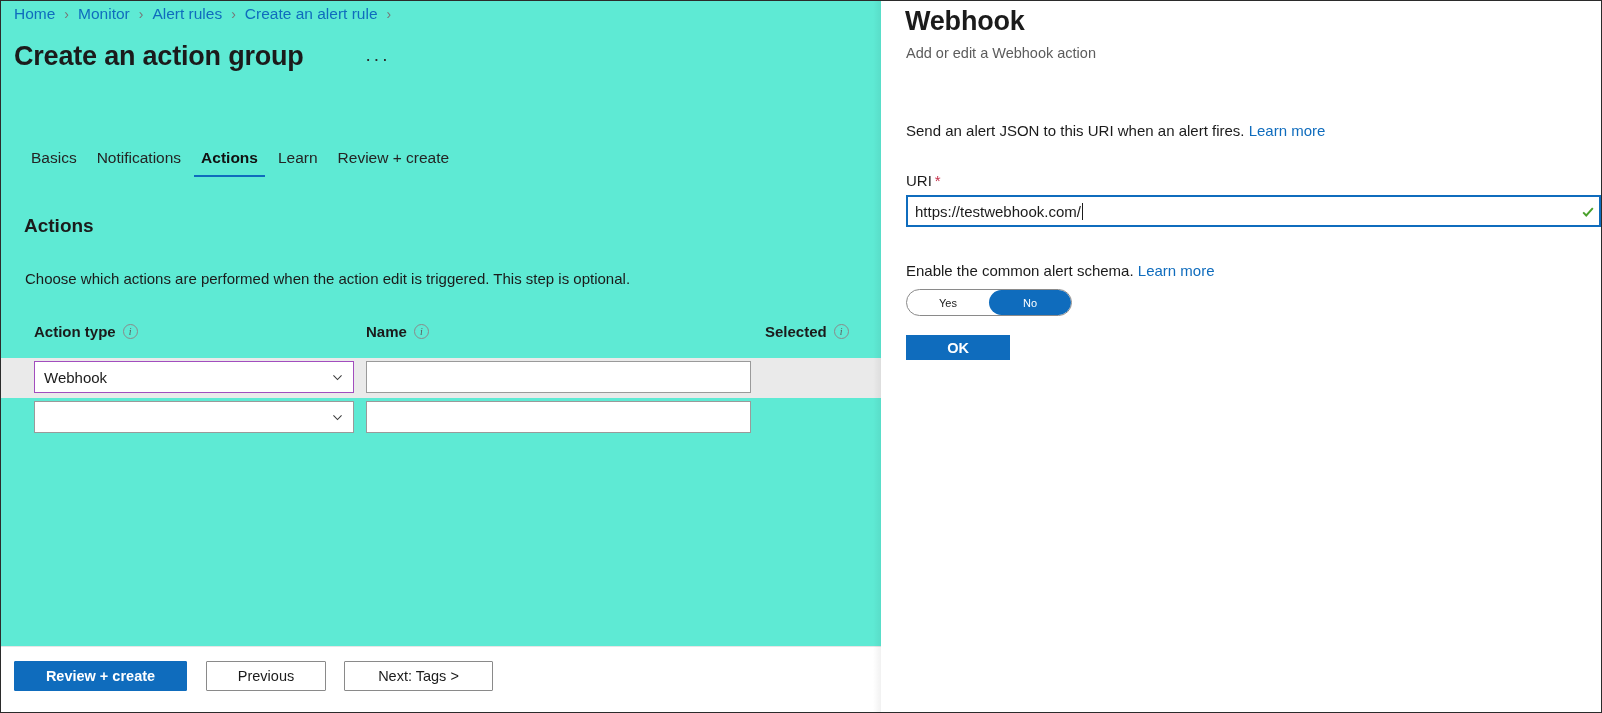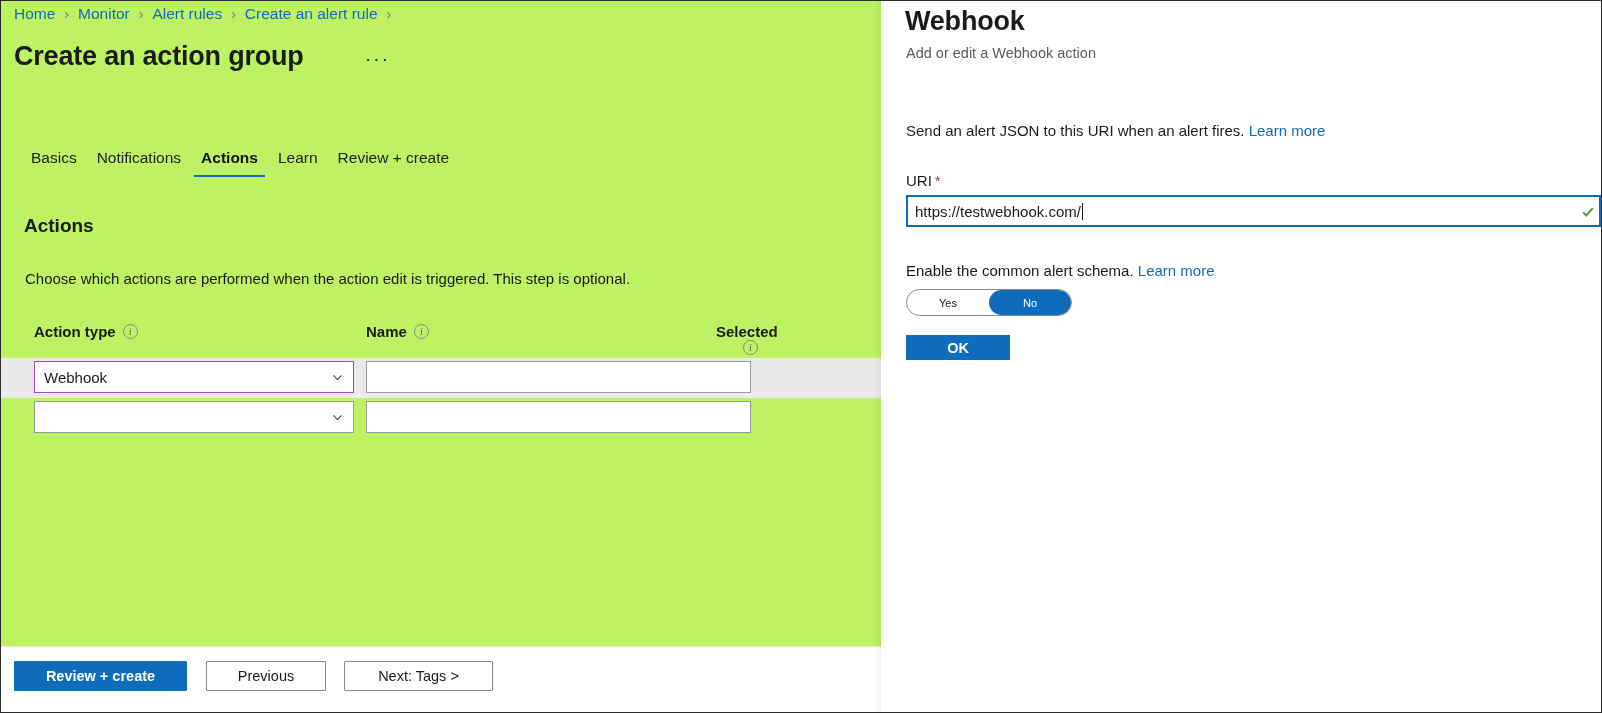--- a/index.html
+++ b/index.html
@@ -24,7 +24,7 @@
     position: absolute;
     left: 0; top: 0;
     width: 880px; height: 711px;
-    background: #bef264;
+    background: #5eead4;
     overflow: hidden;
     text-decoration: underline;
   }

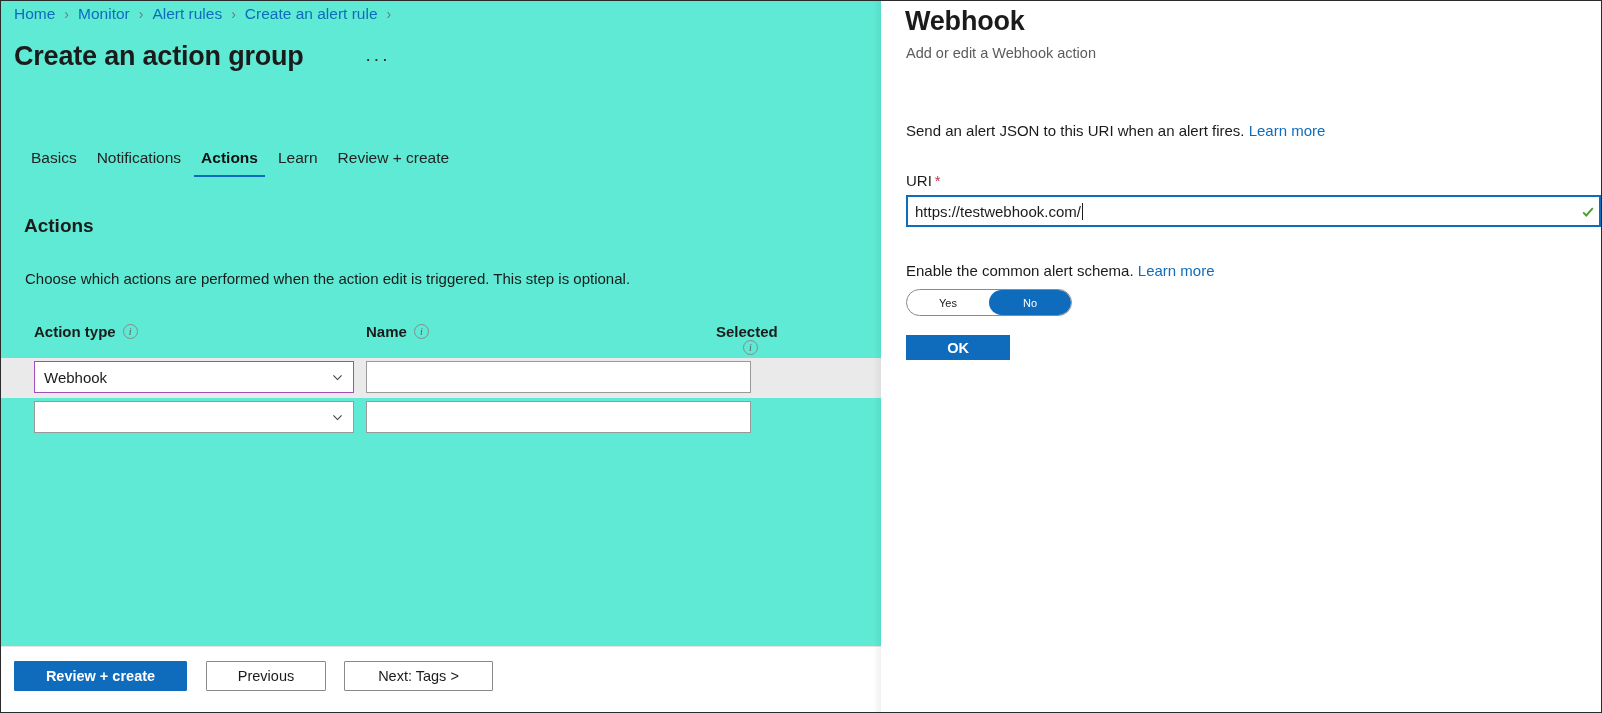--- a/index.html
+++ b/index.html
@@ -137,7 +137,7 @@
   }
   .th-action { left: 33px; }
   .th-name   { left: 365px; }
-  .th-sel    { left: 715px; flex-direction: column; }
+  .th-sel    { left: 764px; }
 
   .info-icon {
     display: inline-flex;

